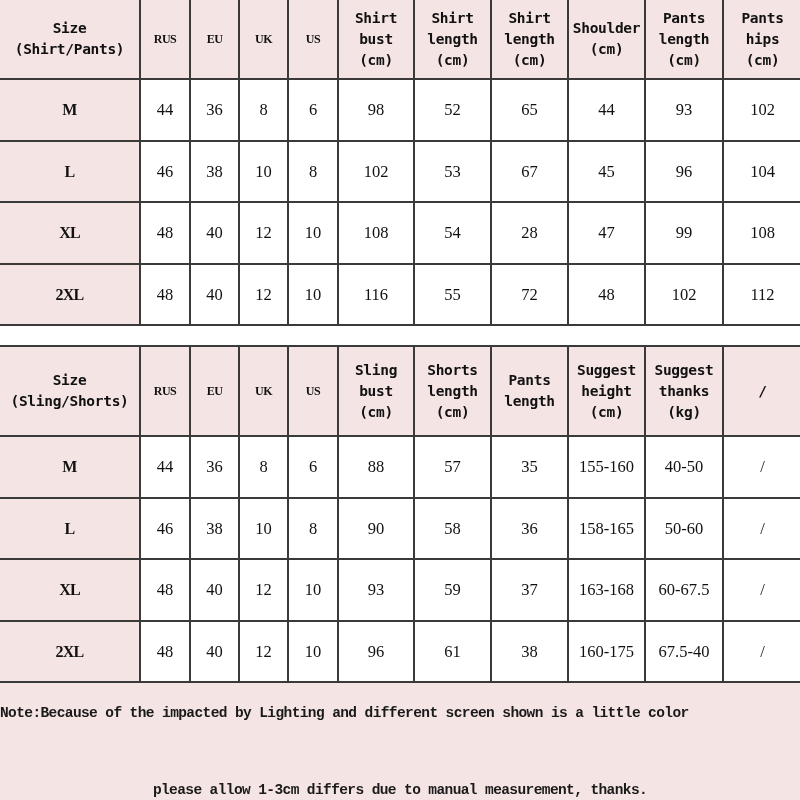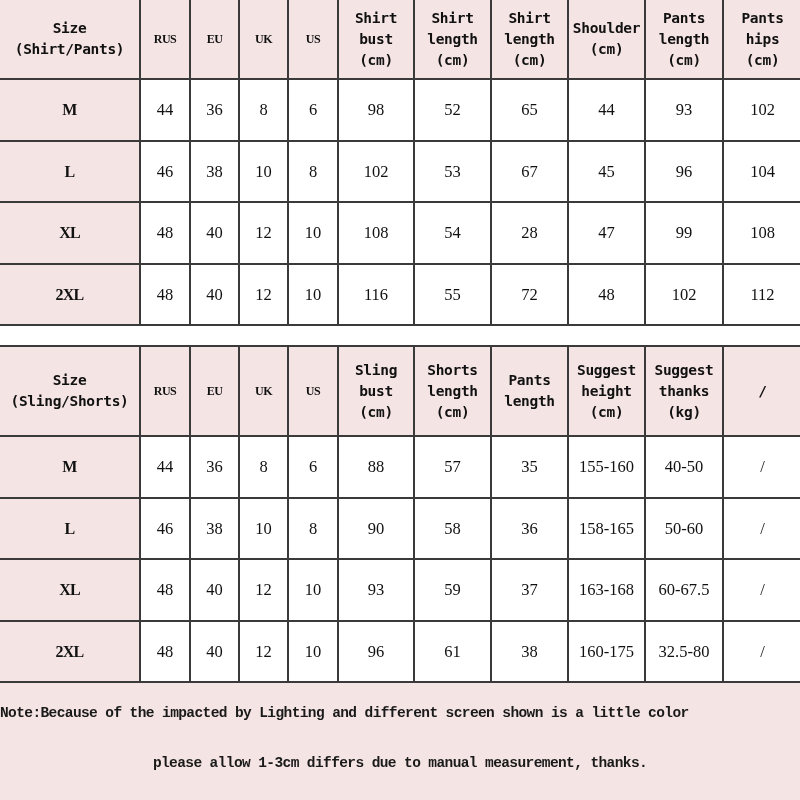--- a/index.html
+++ b/index.html
@@ -280,7 +280,7 @@
         <td class="val">61</td>
         <td class="val">38</td>
         <td class="val">160-175</td>
-        <td class="val">32.5-80</td>
+        <td class="val">67.5-40</td>
         <td class="val">/</td>
       </tr>
     </tbody>

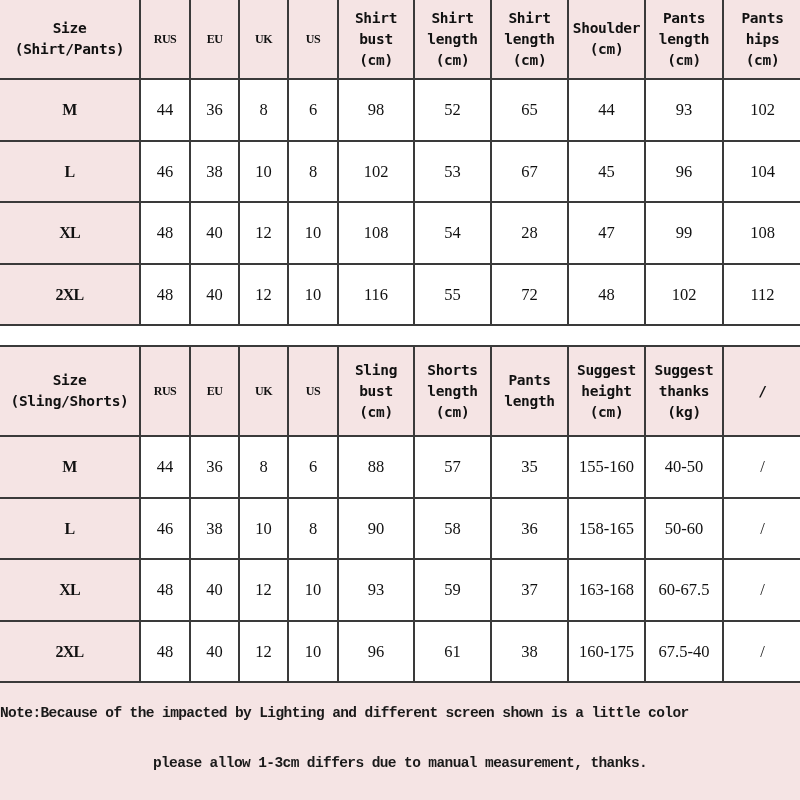--- a/index.html
+++ b/index.html
@@ -47,7 +47,7 @@
     letter-spacing: -0.6px;
   }
   .note .p1 { position: absolute; top: 20px; left: 0; width: 680px; line-height: 21px; }
-  .note .p2 { position: absolute; top: 70px; left: 0; width: 800px; line-height: 21px; }
+  .note .p2 { position: absolute; top: 97px; left: 0; width: 800px; line-height: 21px; }
   col.c0 { width: 140px; } col.c1 { width: 50px; } col.c2 { width: 49px; } col.c3 { width: 49px; } col.c4 { width: 50px; }
   col.c5 { width: 76px; } col.c6 { width: 77px; } col.c7 { width: 77px; } col.c8 { width: 77px; } col.c9 { width: 78px; } col.c10 { width: 78px; }
 </style>

